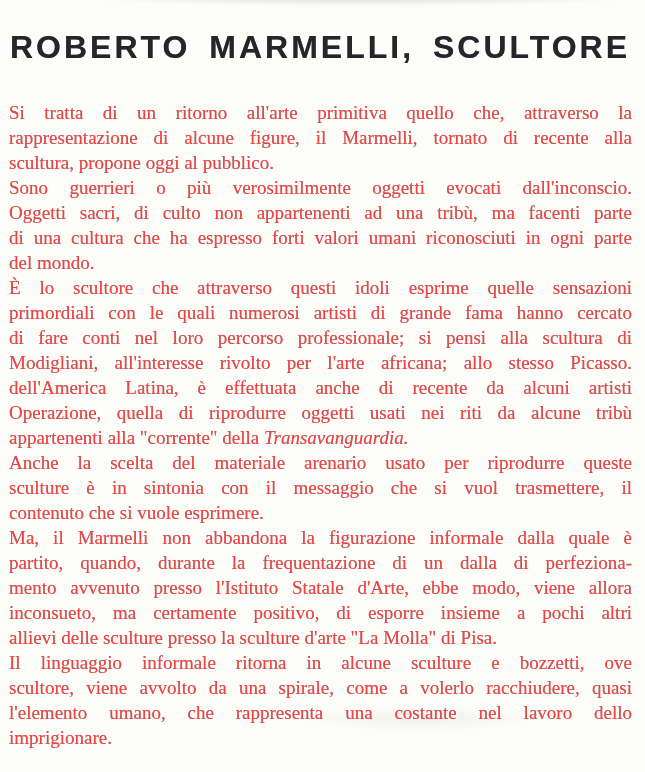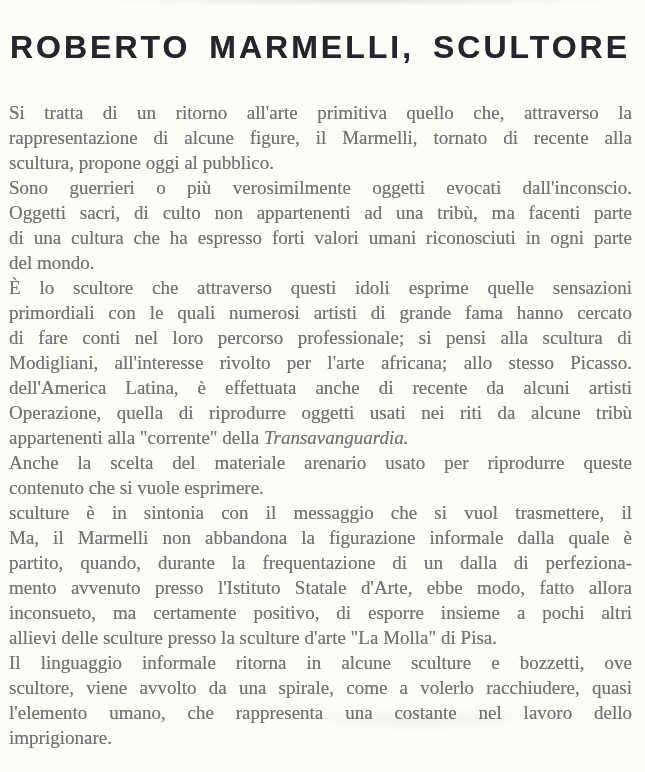--- a/index.html
+++ b/index.html
@@ -31,7 +31,7 @@
   }
   .article {
     margin-top: 33px;
-    color: #737373;
+    color: #ef4444;
     font-size: 19px;
     line-height: 25px;
     text-shadow: 0 0 0.5px rgba(50,50,60,0.45);

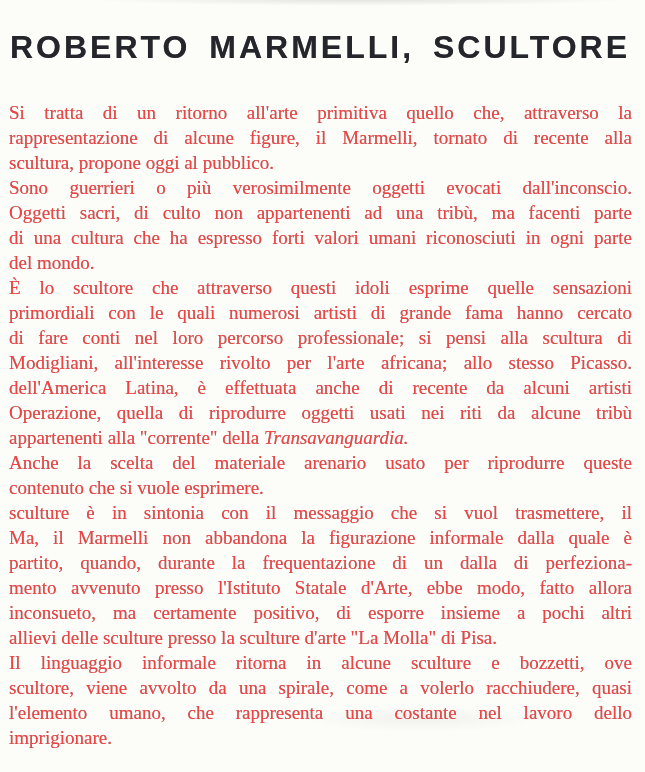--- a/index.html
+++ b/index.html
@@ -92,8 +92,8 @@
       <div class="line j"><span>Operazione, quella di riprodurre oggetti usati nei riti da alcune tribù</span></div>
       <div class="line"><span>appartenenti alla "corrente" della </span><span class="it">Transavanguardia.</span></div>
       <div class="line j"><span>Anche la scelta del materiale arenario usato per riprodurre queste</span></div>
+      <div class="line j"><span>sculture è in sintonia con il messaggio che si vuol trasmettere, il</span></div>
       <div class="line"><span>contenuto che si vuole esprimere.</span></div>
-      <div class="line j"><span>sculture è in sintonia con il messaggio che si vuol trasmettere, il</span></div>
       <div class="line j"><span>Ma, il Marmelli non abbandona la figurazione informale dalla quale è</span></div>
       <div class="line j"><span>partito, quando, durante la frequentazione di un dalla di perfeziona-</span></div>
       <div class="line j"><span>mento avvenuto presso l'Istituto Statale d'Arte, ebbe modo, fatto allora</span></div>

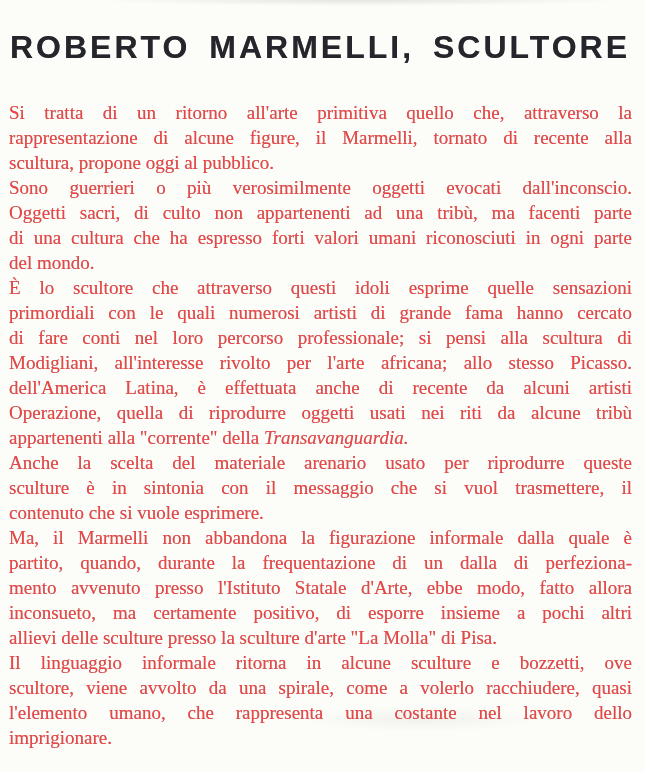--- a/index.html
+++ b/index.html
@@ -96,7 +96,7 @@
       <div class="line"><span>contenuto che si vuole esprimere.</span></div>
       <div class="line j"><span>Ma, il Marmelli non abbandona la figurazione informale dalla quale è</span></div>
       <div class="line j"><span>partito, quando, durante la frequentazione di un dalla di perfeziona-</span></div>
-      <div class="line j"><span>mento avvenuto presso l'Istituto Statale d'Arte, ebbe modo, fatto allora</span></div>
+      <div class="line j"><span>mento avvenuto presso l'Istituto Statale d'Arte, ebbe modo, viene allora</span></div>
       <div class="line j"><span>inconsueto, ma certamente positivo, di esporre insieme a pochi altri</span></div>
       <div class="line"><span>allievi delle sculture presso la sculture d'arte "La Molla" di Pisa.</span></div>
       <div class="line j"><span>Il linguaggio informale ritorna in alcune sculture e bozzetti, ove</span></div>

